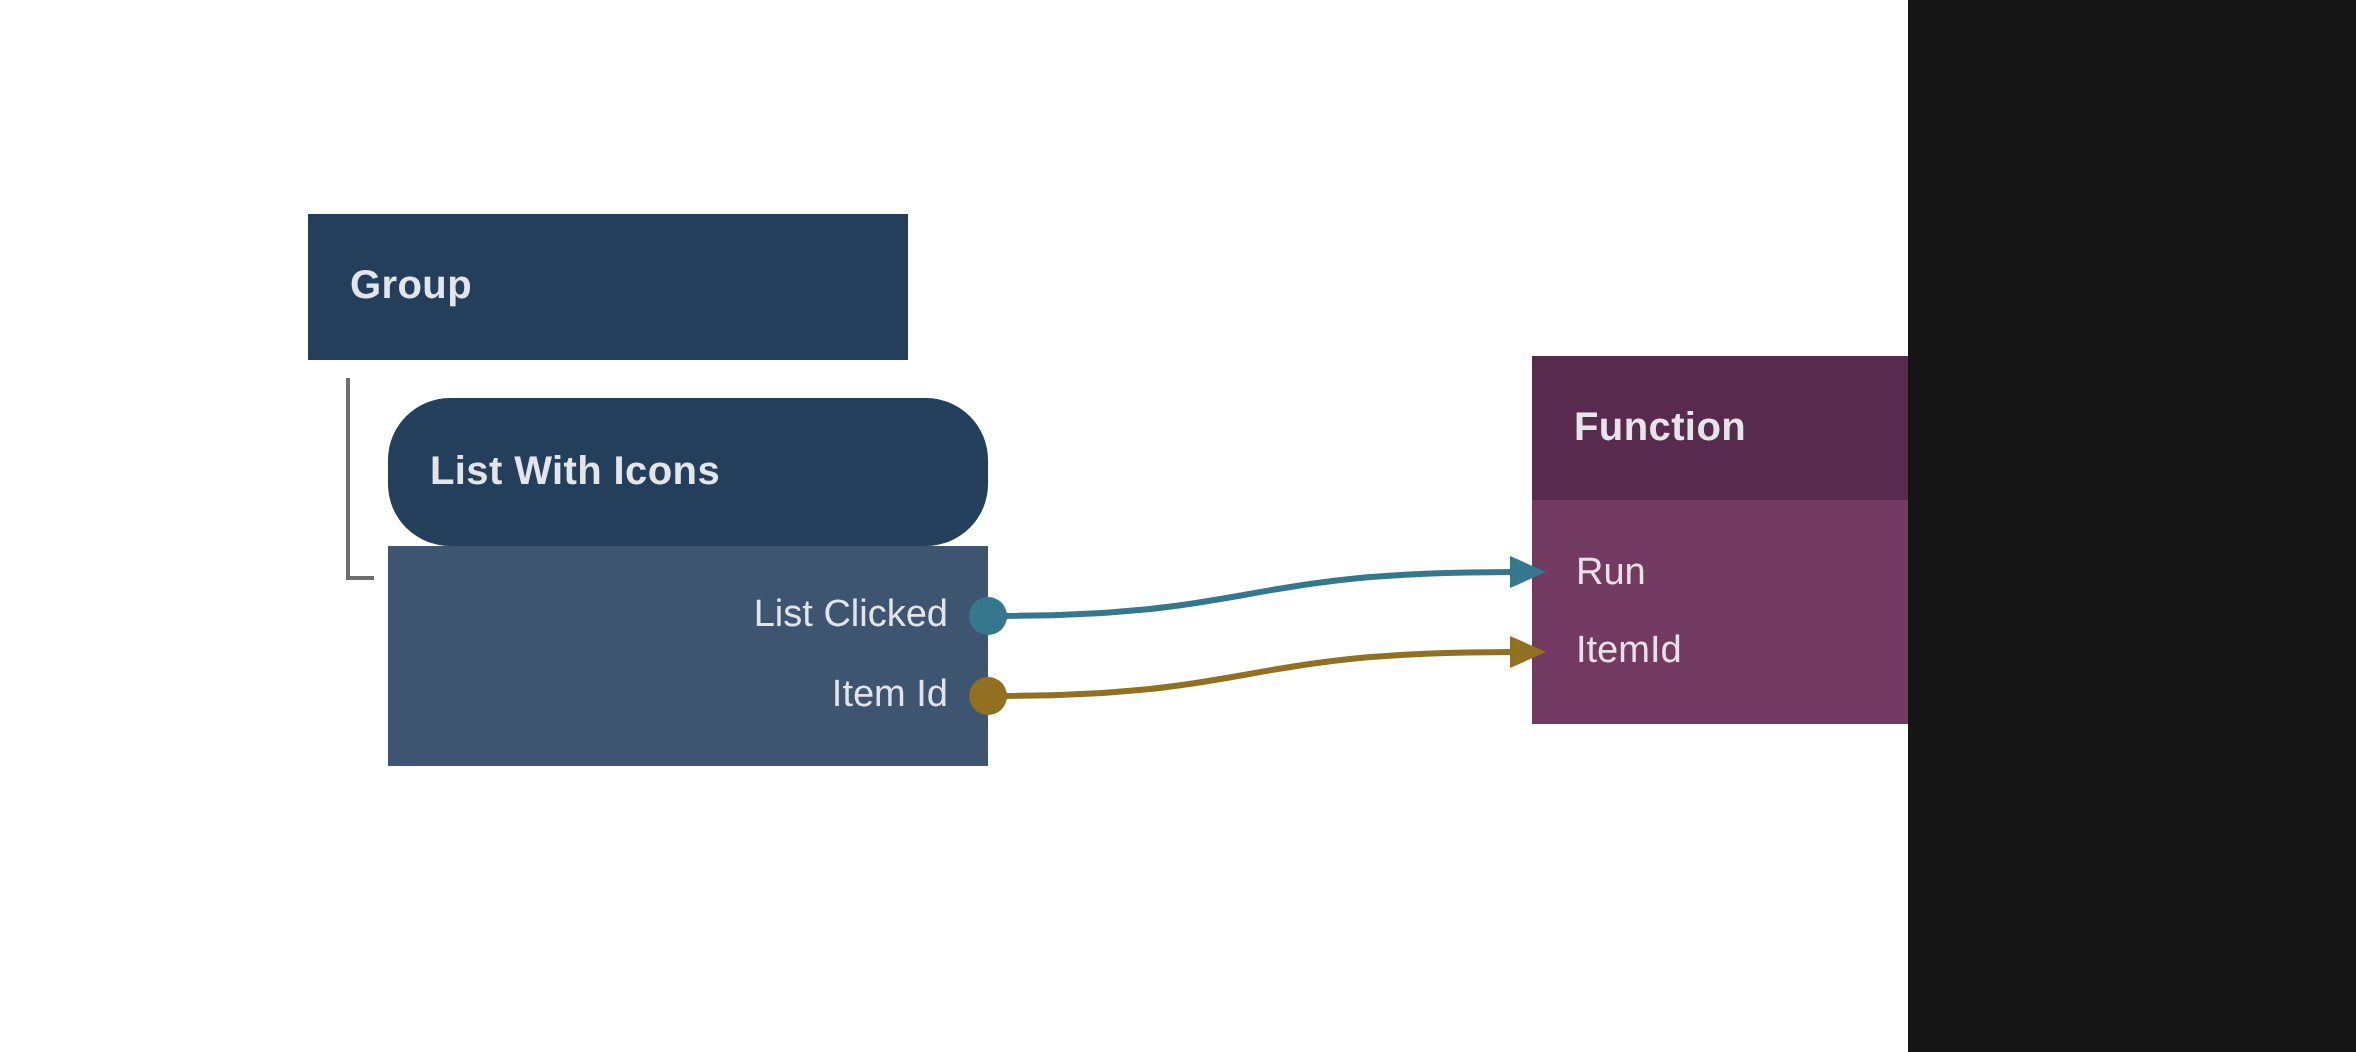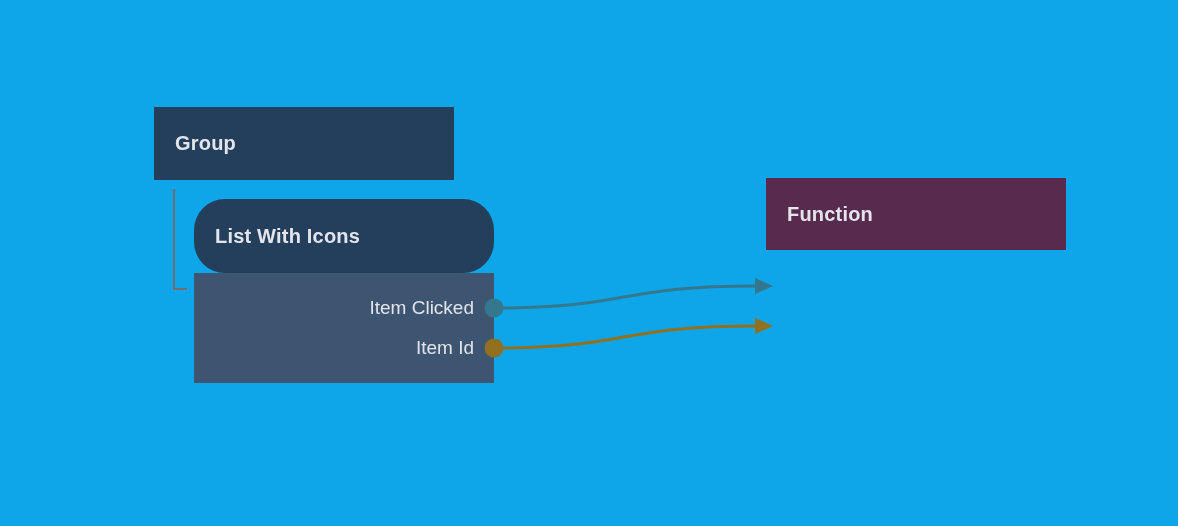--- a/index.html
+++ b/index.html
@@ -5,9 +5,9 @@
   html, body { margin: 0; padding: 0; background: #151516; }
   .canvas {
     position: relative;
-    width: 1178px;
+    width: 954px;
     height: 526px;
-    background: #0ea5e9;
+    background: #ffffff;
     overflow: hidden;
     font-family: "Liberation Sans", sans-serif;
     -webkit-font-smoothing: antialiased;

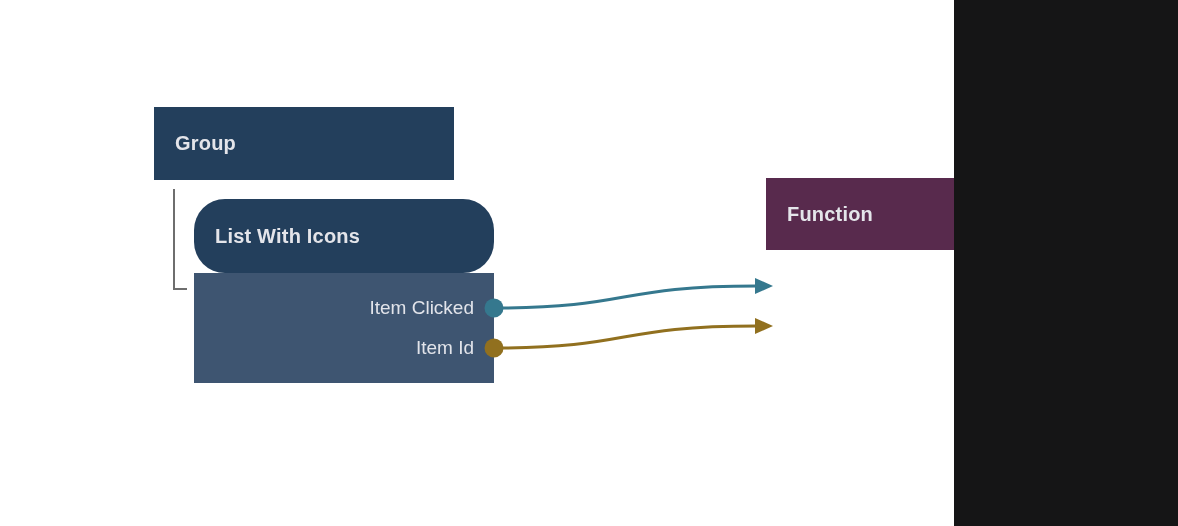--- a/index.html
+++ b/index.html
@@ -96,6 +96,14 @@
     <div class="node-header fn-header">
       <span class="node-title">Function</span>
     </div>
+    <div class="fn-body">
+      <div class="in-row in-row-1">
+        <span>Run</span>
+      </div>
+      <div class="in-row in-row-2">
+        <span>ItemId</span>
+      </div>
+    </div>
   </div>
 
   <svg class="wires" viewBox="0 0 1178 526" xmlns="http://www.w3.org/2000/svg">

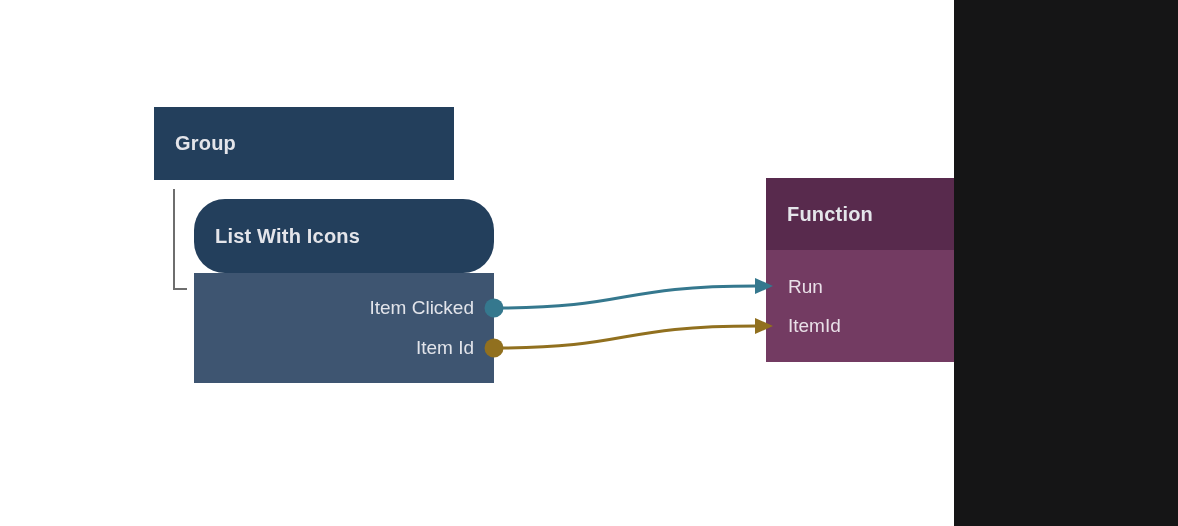--- a/index.html
+++ b/index.html
@@ -84,7 +84,7 @@
     </div>
     <div class="list-body">
       <div class="out-row out-row-1">
-        <span>Item Clicked</span>
+        <span>List Clicked</span>
       </div>
       <div class="out-row out-row-2">
         <span>Item Id</span>

